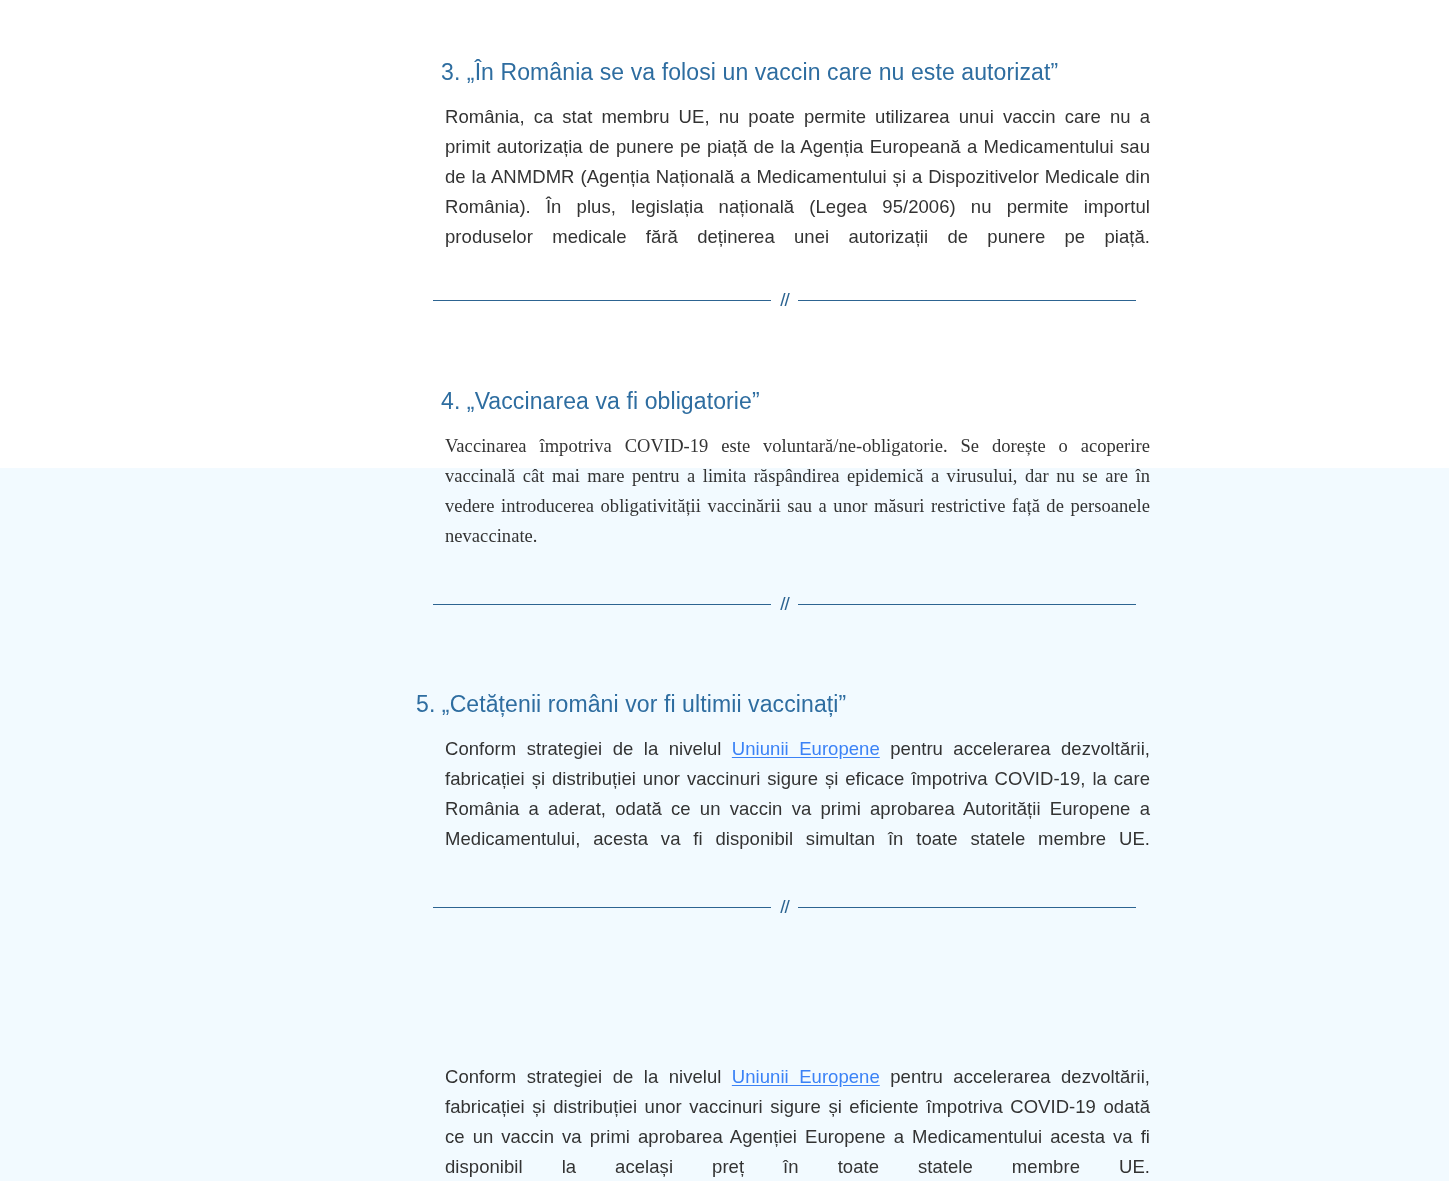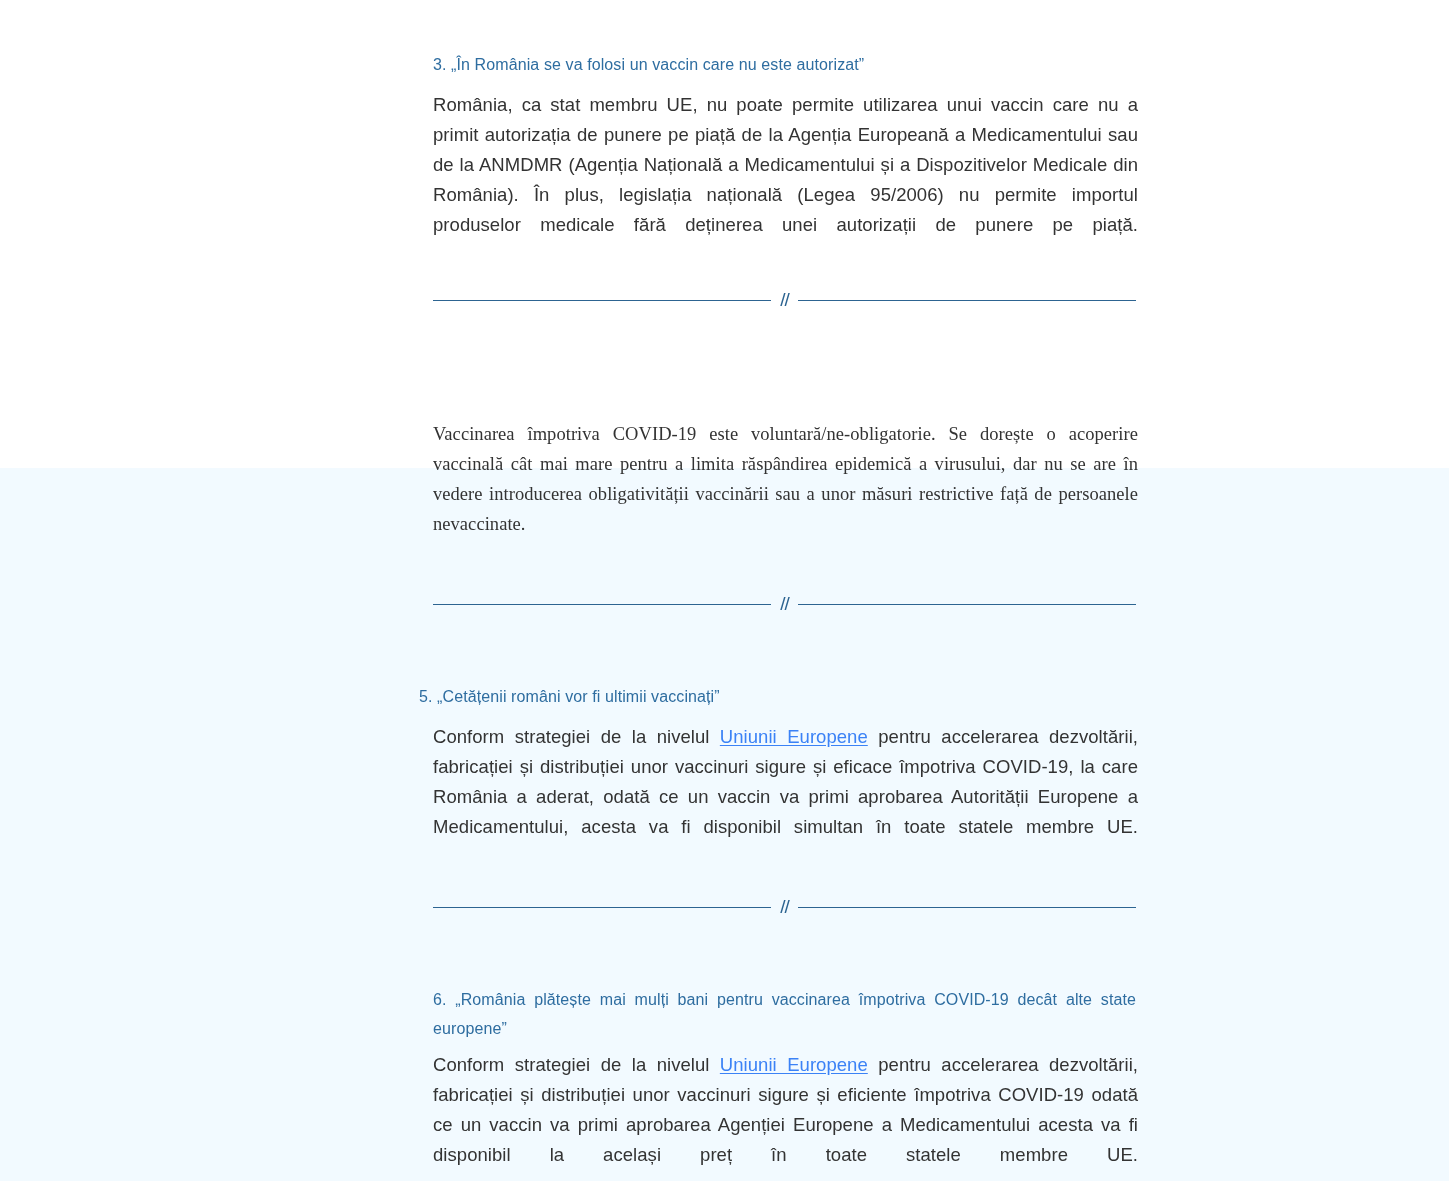--- a/index.html
+++ b/index.html
@@ -43,11 +43,11 @@
 
   .section-heading {
     color: #2e6da0;
-    font-size: 16px;
+    font-size: 23px;
     line-height: 29px;
     font-weight: 400;
     text-align: justify;
-    margin: 0;
+    margin: 8px;
     letter-spacing: 0.1px;
   }
   .section-heading.two-line {

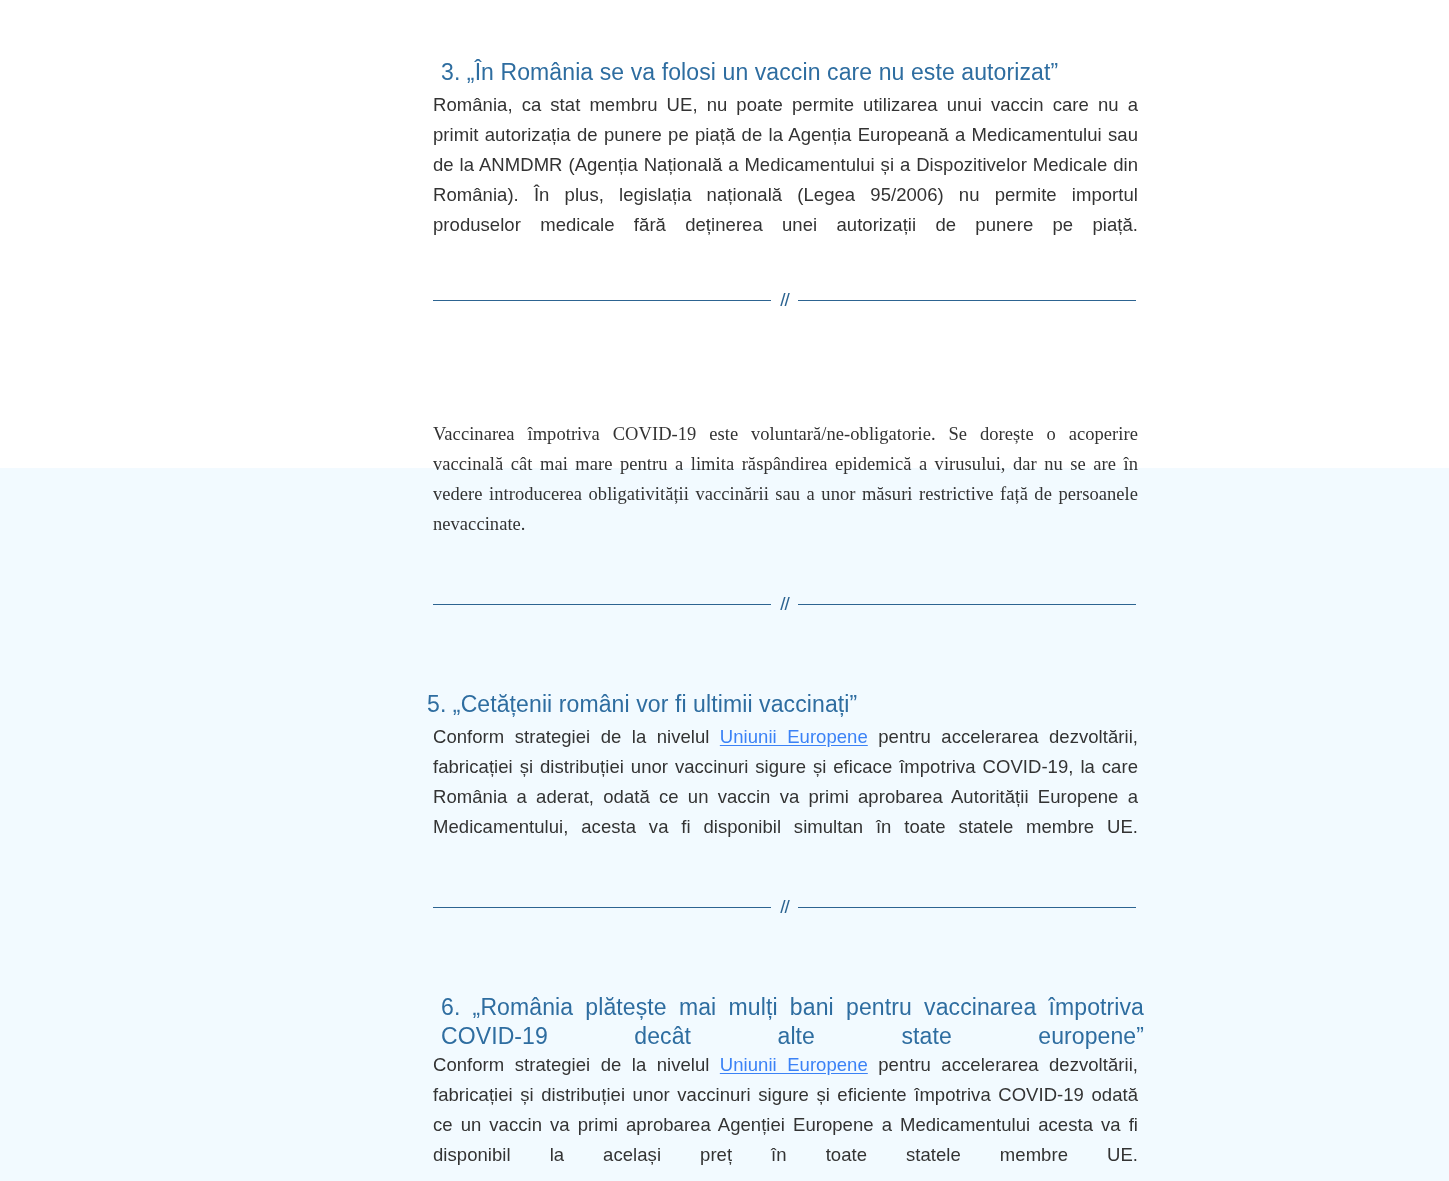--- a/index.html
+++ b/index.html
@@ -65,7 +65,7 @@
     line-height: 30px;
     font-weight: 400;
     text-align: justify;
-    margin: 0;
+    margin: 12px;
     letter-spacing: 0.05px;
   }
   .section-body::after {

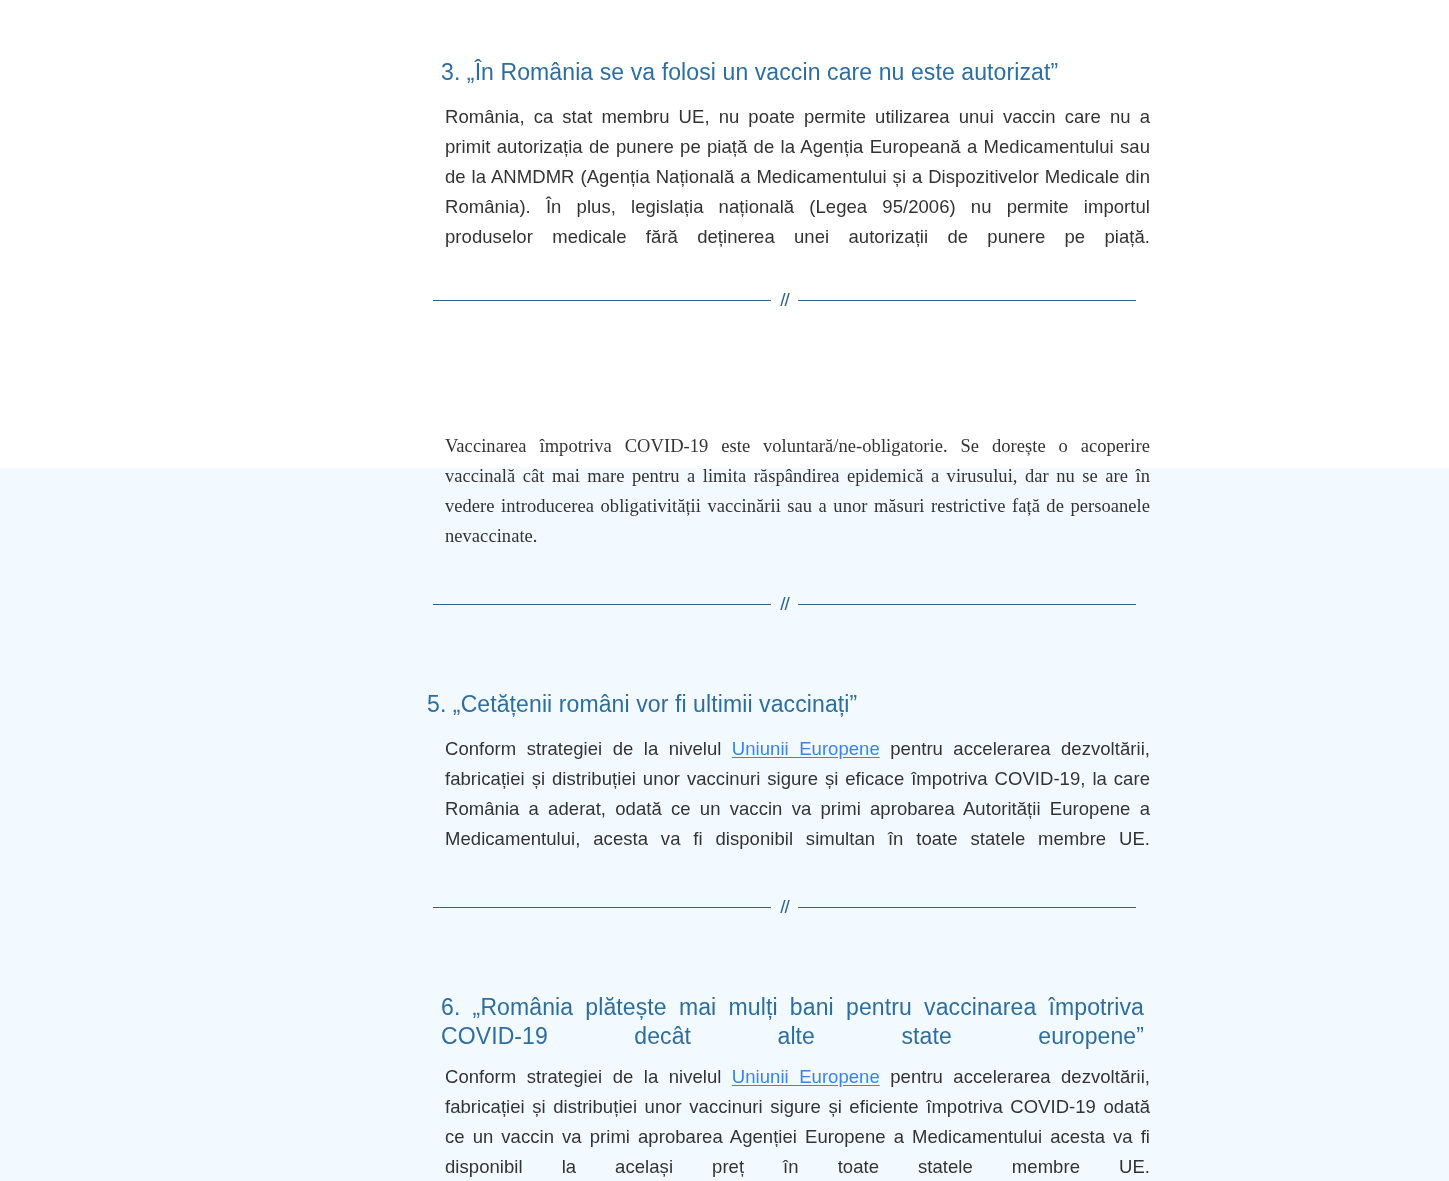--- a/index.html
+++ b/index.html
@@ -138,6 +138,7 @@
     <span class="rule"></span>
   </div>
 
+  <h3 class="section-heading" id="sec4-heading">4. „Vaccinarea va fi obligatorie”</h3>
   <p class="section-body" id="sec4-body">Vaccinarea împotriva COVID-19 este voluntară/ne-obligatorie. Se dorește o acoperire vaccinală cât mai mare pentru a limita răspândirea epidemică a virusului, dar nu se are în vedere introducerea obligativității vaccinării sau a unor măsuri restrictive față de persoanele nevaccinate.</p>
 
   <div class="divider" id="divider-2">

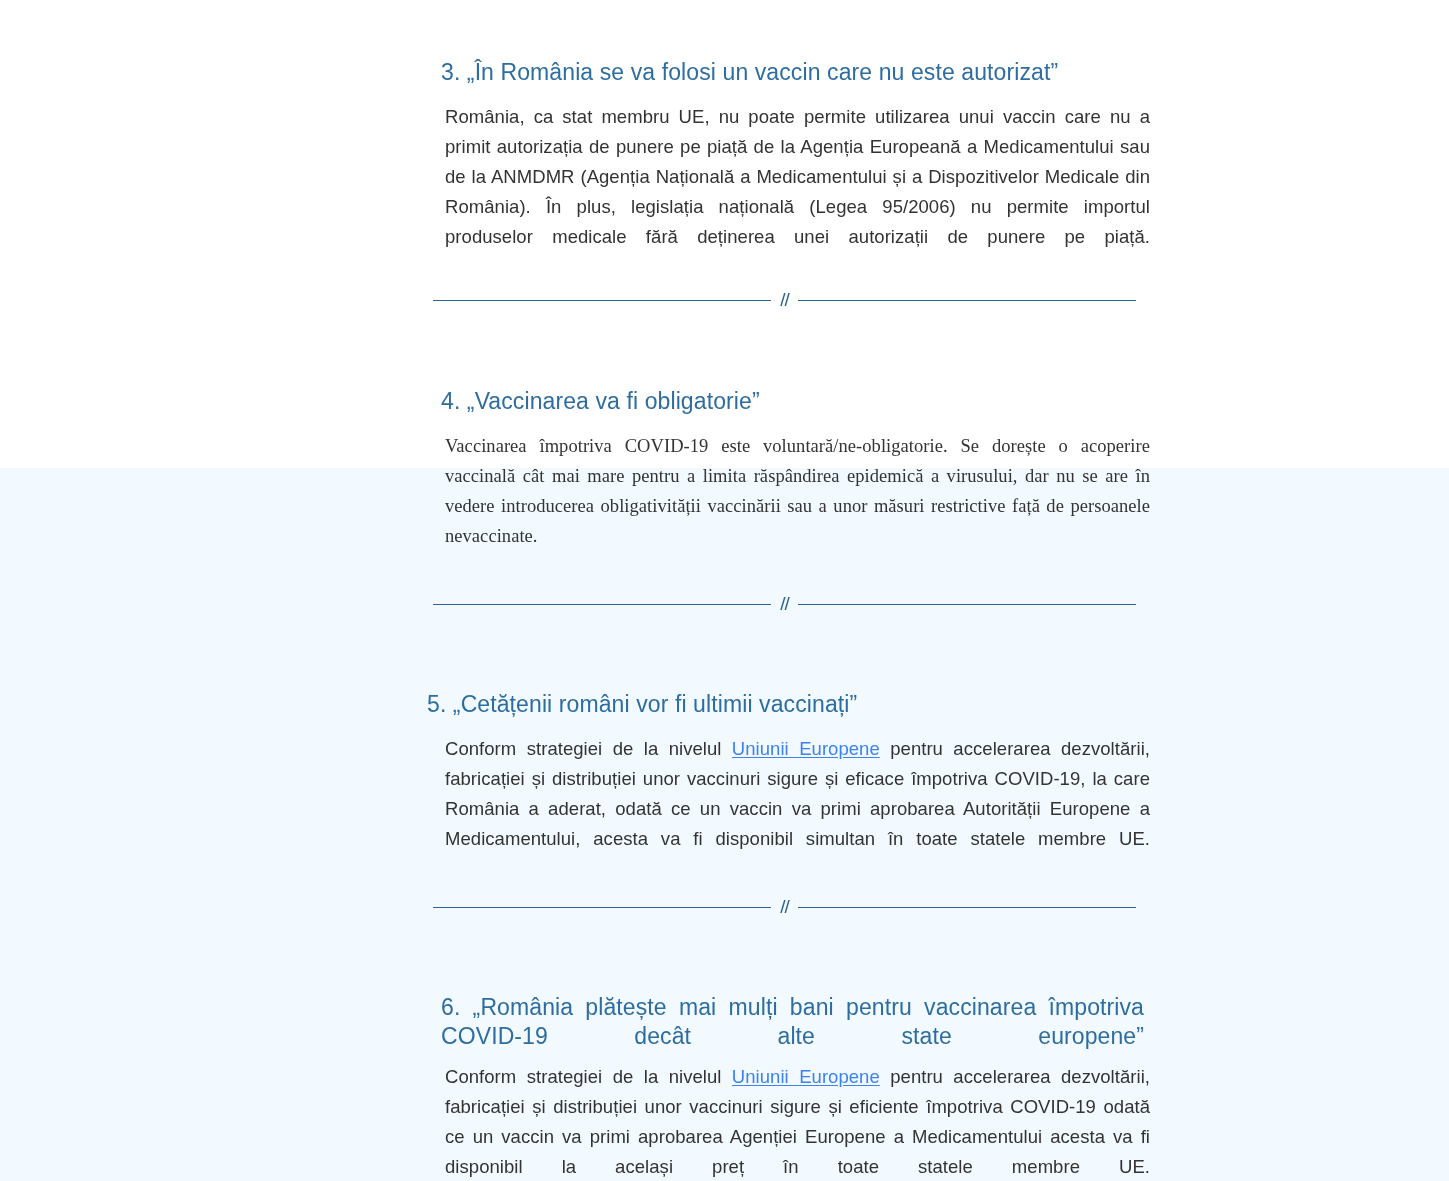--- a/index.html
+++ b/index.html
@@ -114,7 +114,7 @@
   #sec4-body    { position: absolute; left: 433px; top: 419px; width: 705px; font-family: Liberation Serif, serif; }
   #divider-2    { top: 595px; }
 
-  #sec5-heading { position: absolute; left: 419px; top: 682px; width: 703px; }
+  #sec5-heading { position: absolute; left: 408px; top: 682px; width: 703px; }
   #sec5-body    { position: absolute; left: 433px; top: 722px; width: 705px; }
   #divider-3    { top: 898px; }
 

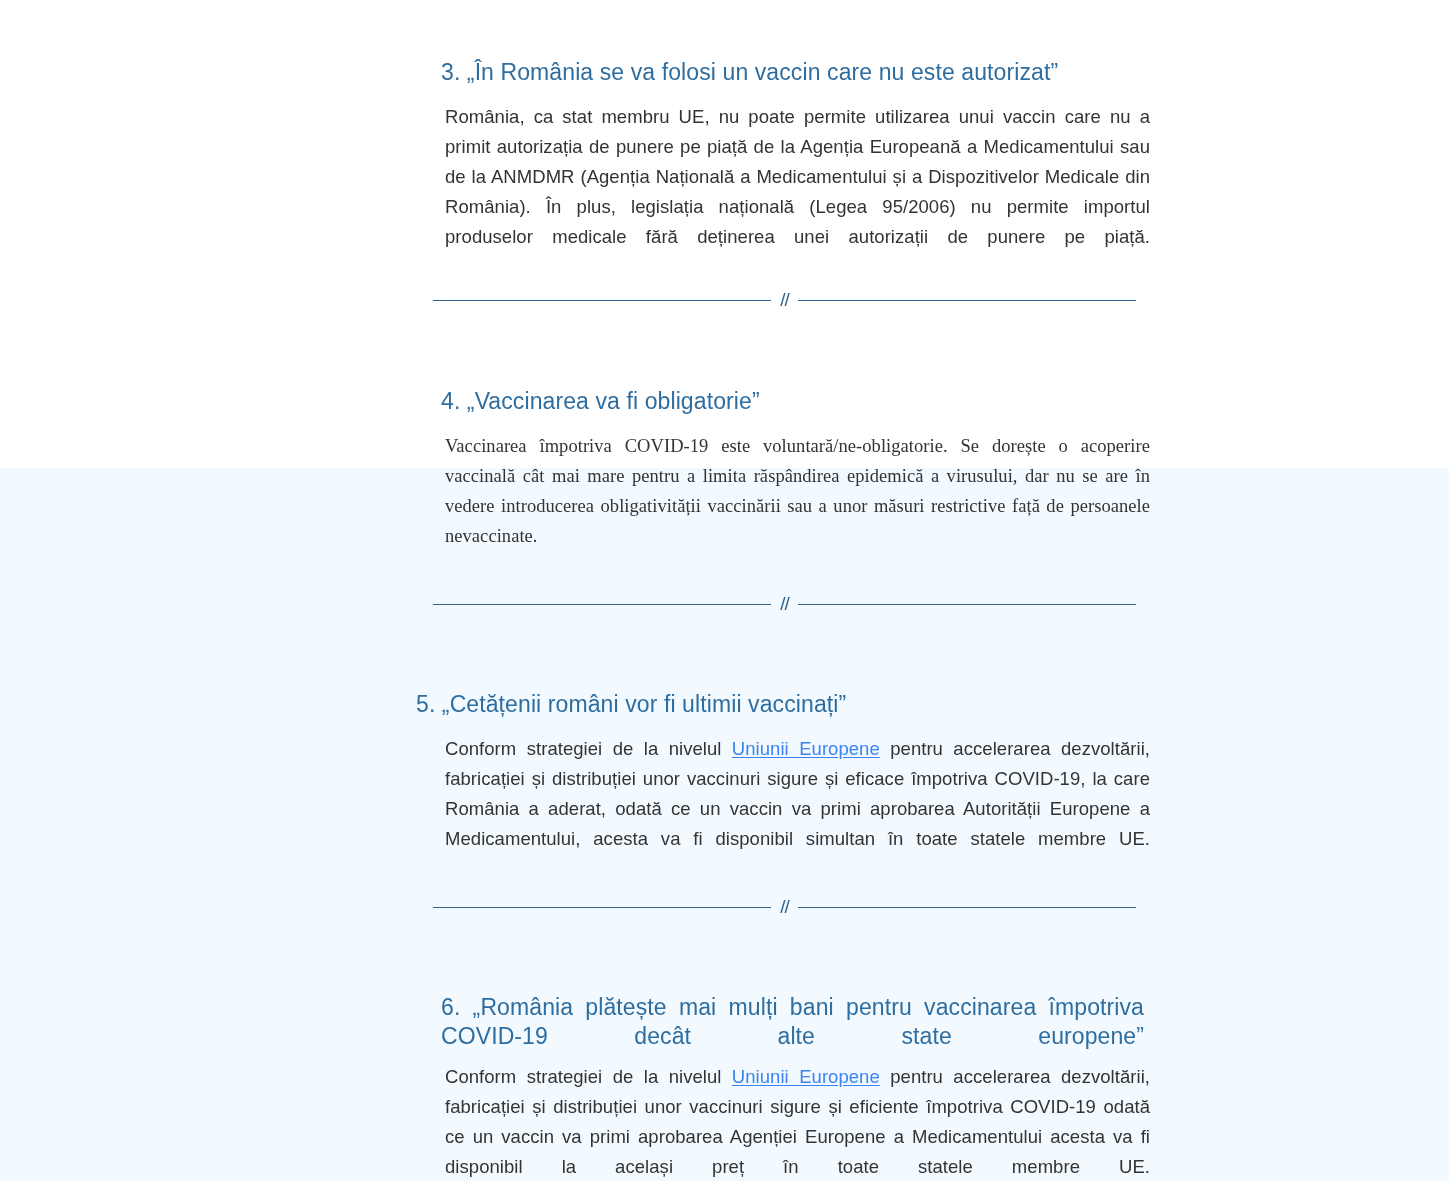--- a/index.html
+++ b/index.html
@@ -156,7 +156,6 @@
     <span class="rule"></span>
   </div>
 
-  <h3 class="section-heading two-line" id="sec6-heading">6. „România plătește mai mulți bani pentru vaccinarea împotriva COVID-19 decât alte state europene”</h3>
   <p class="section-body" id="sec6-body">Conform strategiei de la nivelul <a class="body-link" href="#">Uniunii Europene</a> pentru accelerarea dezvoltării, fabricației și distribuției unor vaccinuri sigure și  eficiente împotriva COVID-19 odată ce un vaccin va primi aprobarea Agenției Europene a Medicamentului acesta va fi disponibil la același preț în toate statele membre UE.</p>
 
 </div>

